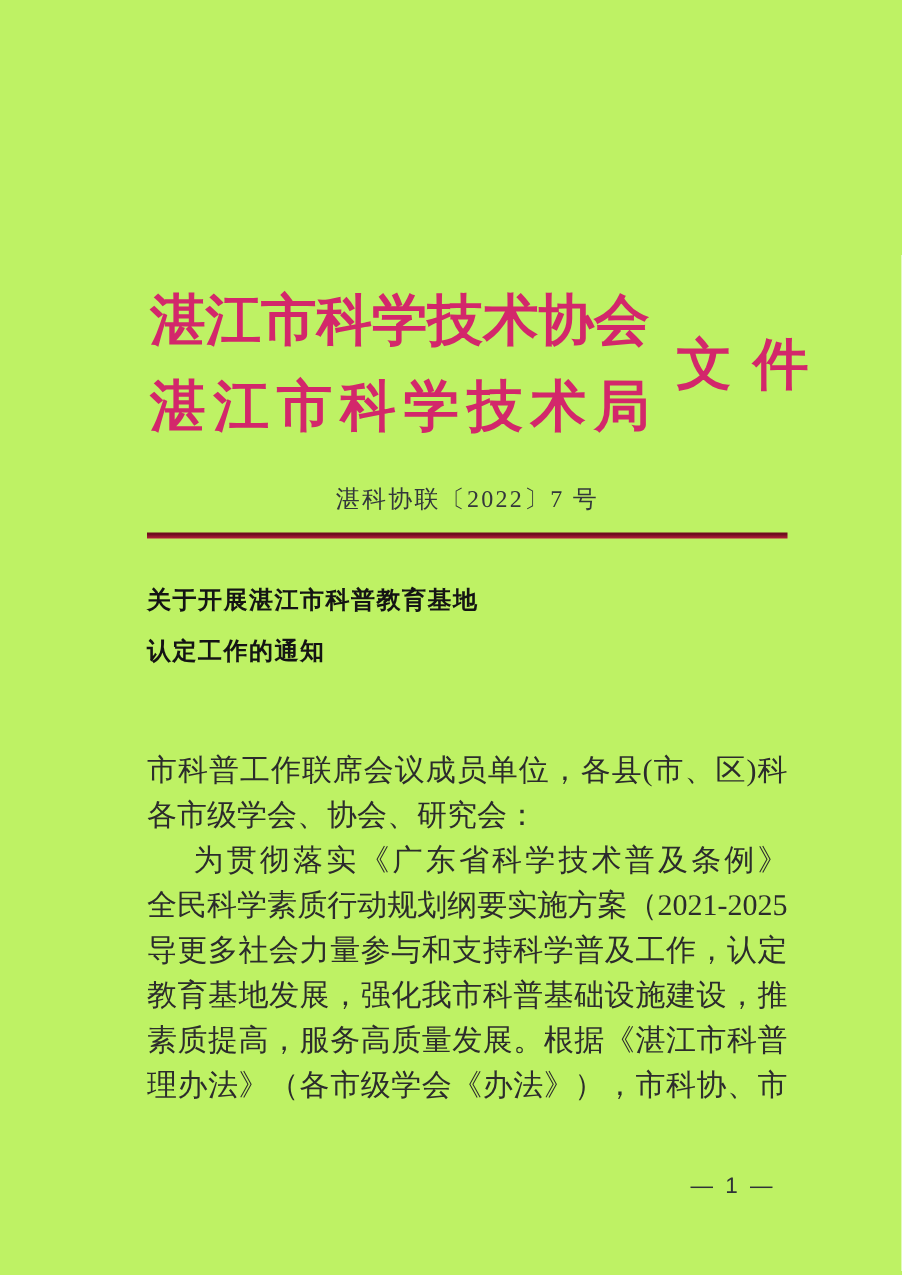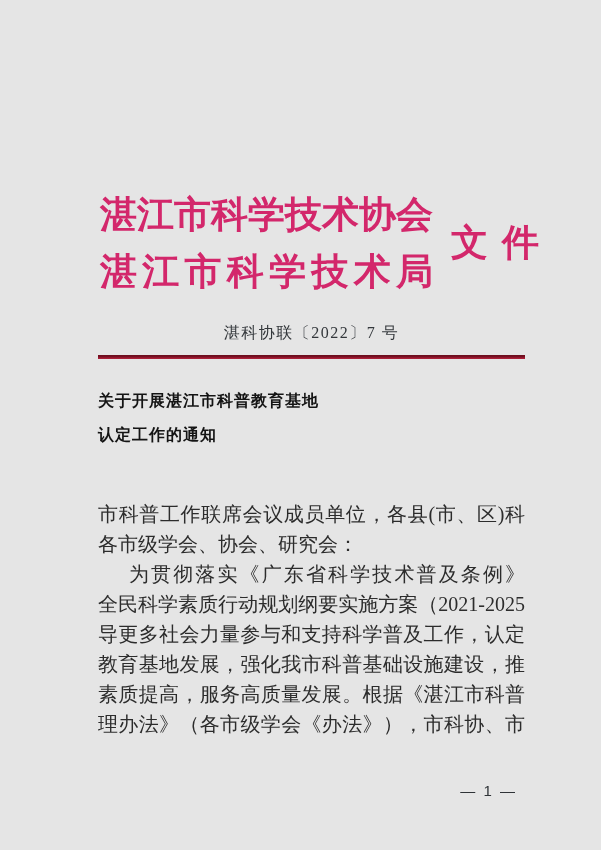--- a/index.html
+++ b/index.html
@@ -14,7 +14,7 @@
     position: relative;
     width: 601px;
     height: 850px;
-    background: #e5e5e5;
+    background: #bef264;
     overflow: hidden;
   }
   .content {

